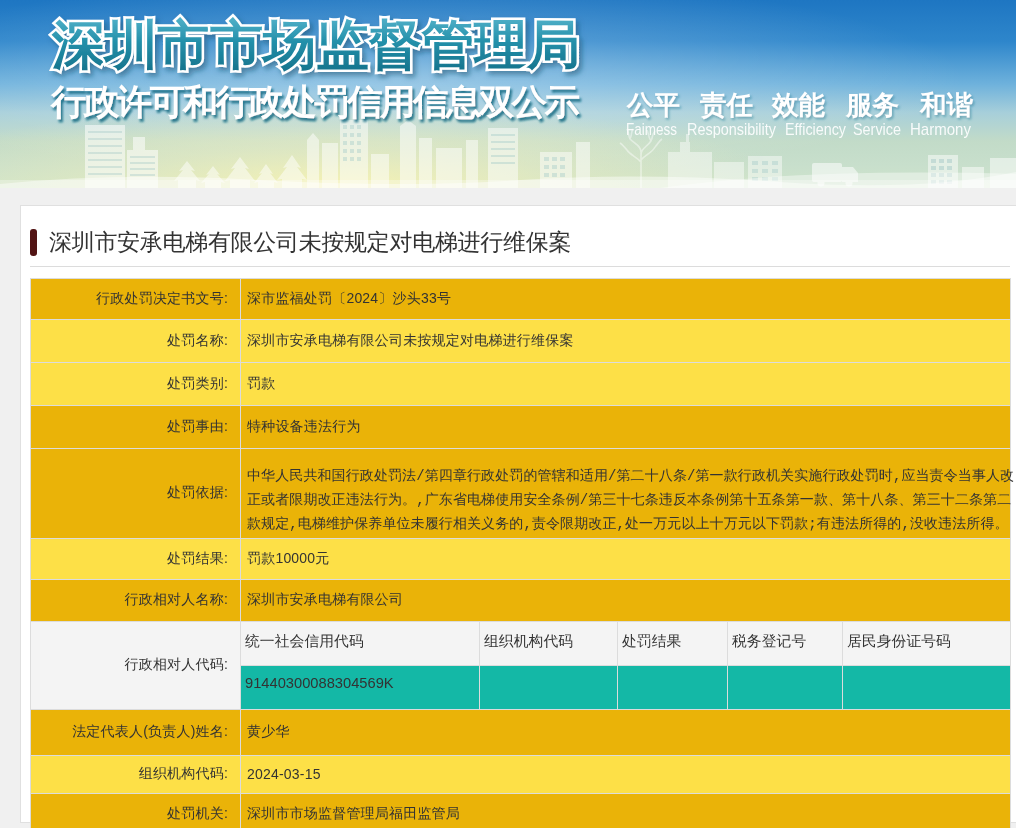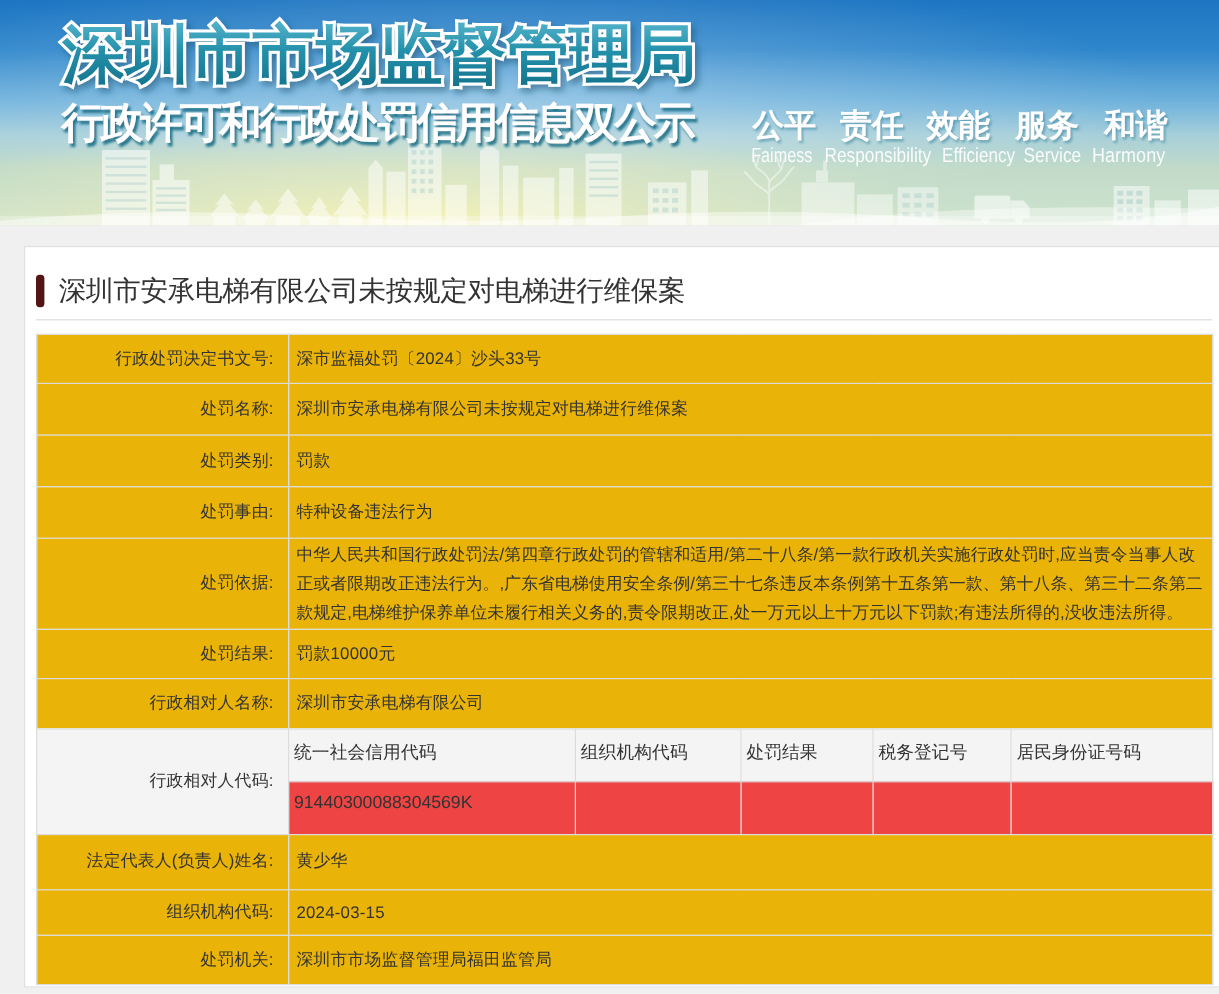--- a/index.html
+++ b/index.html
@@ -16,7 +16,7 @@
 td.val { text-align:left; padding:0 20px 0 6px; }
 table.main td.ctr { padding:0 4px; font-size:14.75px; letter-spacing:0.1px; }
 table.main td.ctr span.h { position:relative; top:-2px; }
-tr.g td { background:#eab308; }
+tr.g td { background:#fde047; }
 tr.w td { background:#eab308; }
 td.g2 { background:#f4f4f4; }
 td.w2 { background:#ef4444; }

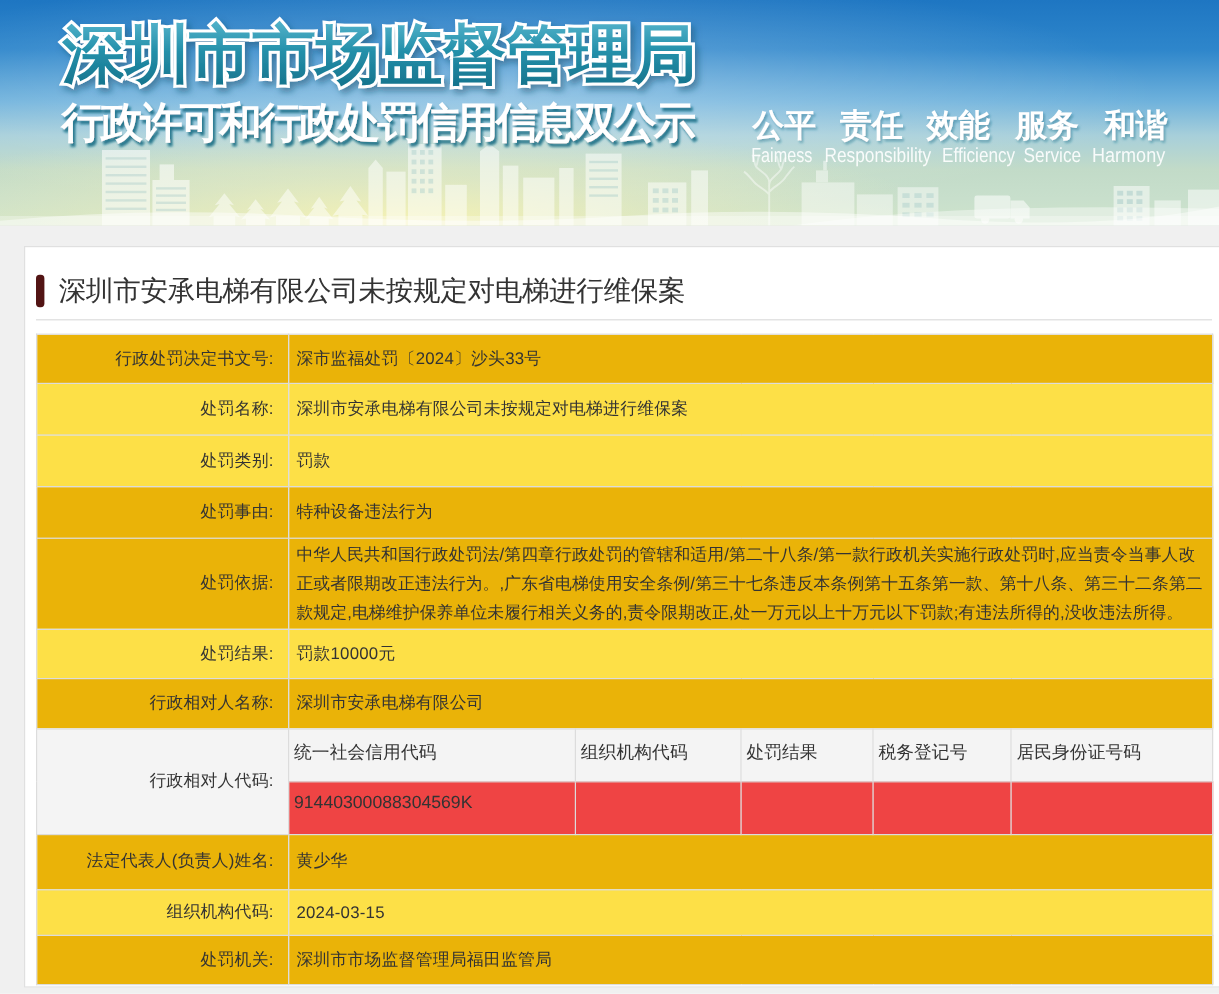--- a/index.html
+++ b/index.html
@@ -238,7 +238,7 @@
         </tr>
 <tr class="w" style="height:75px">
           <td class="lbl">处罚依据:</td>
-          <td class="val dj" colspan="5" style="line-height:24.2px;padding:2px 8px 0 6px;letter-spacing:0.1px;white-space:nowrap;"><span style="position:relative;top:-1px;">中华人民共和国行政处罚法/第四章行政处罚的管辖和适用/第二十八条/第一款行政机关实施行政处罚时,应当责令当事人改<br>正或者限期改正违法行为。,广东省电梯使用安全条例/第三十七条违反本条例第十五条第一款、第十八条、第三十二条第二<br>款规定,电梯维护保养单位未履行相关义务的,责令限期改正,处一万元以上十万元以下罚款;有违法所得的,没收违法所得。</span></td>
+          <td class="val dj" colspan="5" style="line-height:24.2px;padding:16px 8px 0 6px;letter-spacing:0.1px;white-space:nowrap;font-family:Liberation Mono, monospace;"><span style="position:relative;top:-1px;">中华人民共和国行政处罚法/第四章行政处罚的管辖和适用/第二十八条/第一款行政机关实施行政处罚时,应当责令当事人改<br>正或者限期改正违法行为。,广东省电梯使用安全条例/第三十七条违反本条例第十五条第一款、第十八条、第三十二条第二<br>款规定,电梯维护保养单位未履行相关义务的,责令限期改正,处一万元以上十万元以下罚款;有违法所得的,没收违法所得。</span></td>
         </tr>
 <tr class="g" style="height:41px">
           <td class="lbl">处罚结果:</td>

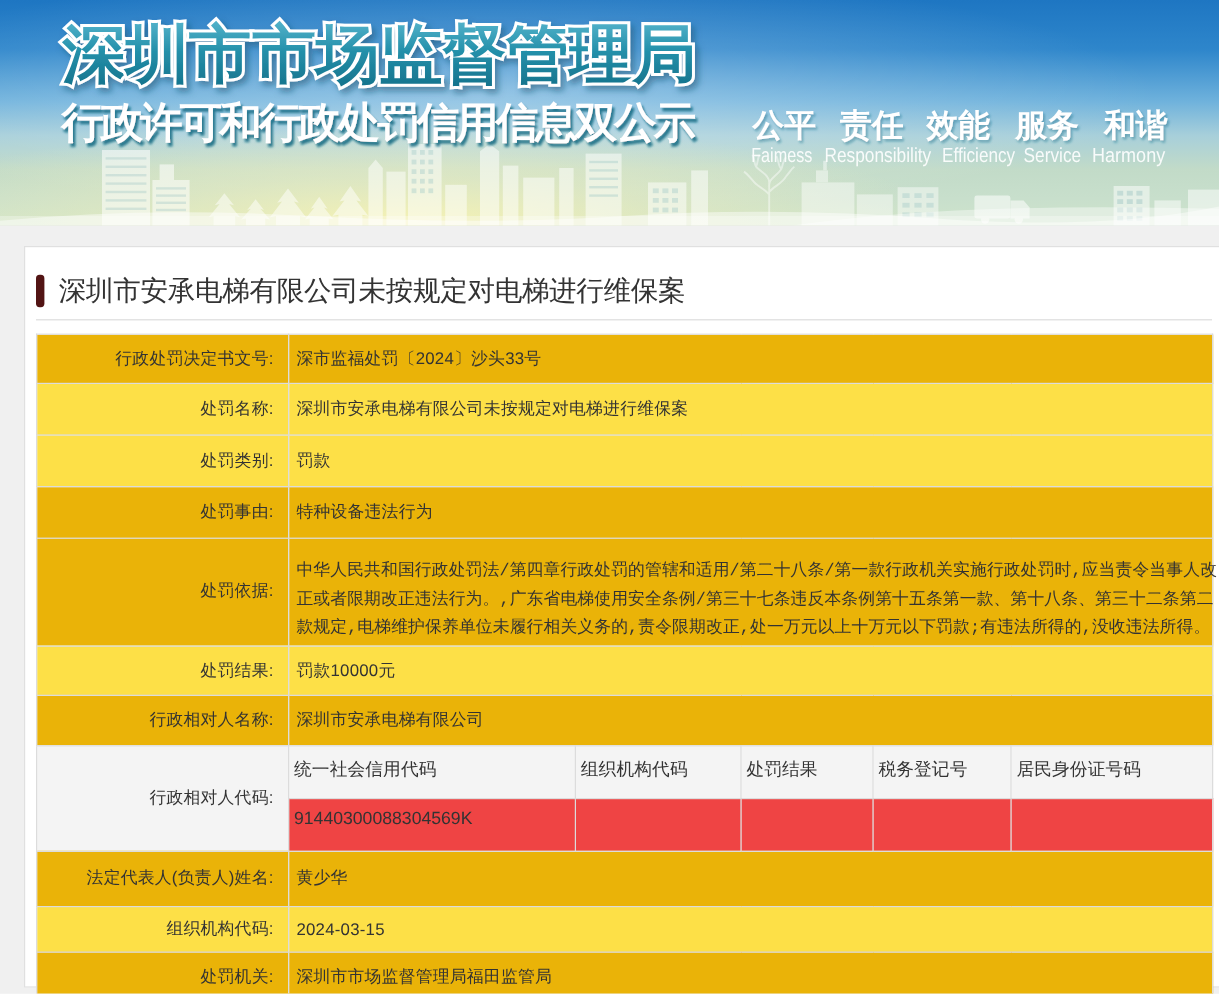--- a/index.html
+++ b/index.html
@@ -19,7 +19,7 @@
 tr.g td { background:#fde047; }
 tr.w td { background:#eab308; }
 td.g2 { background:#f4f4f4; }
-td.w2 { background:#ef4444; }
+td.w2 { background:#14b8a6; }
 </style>
 </head>
 <body>

